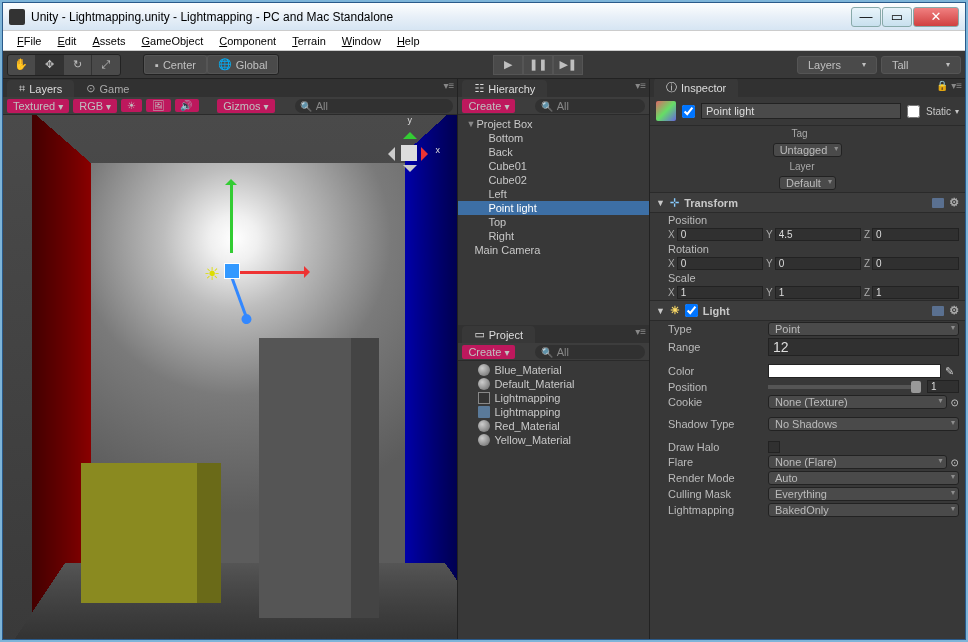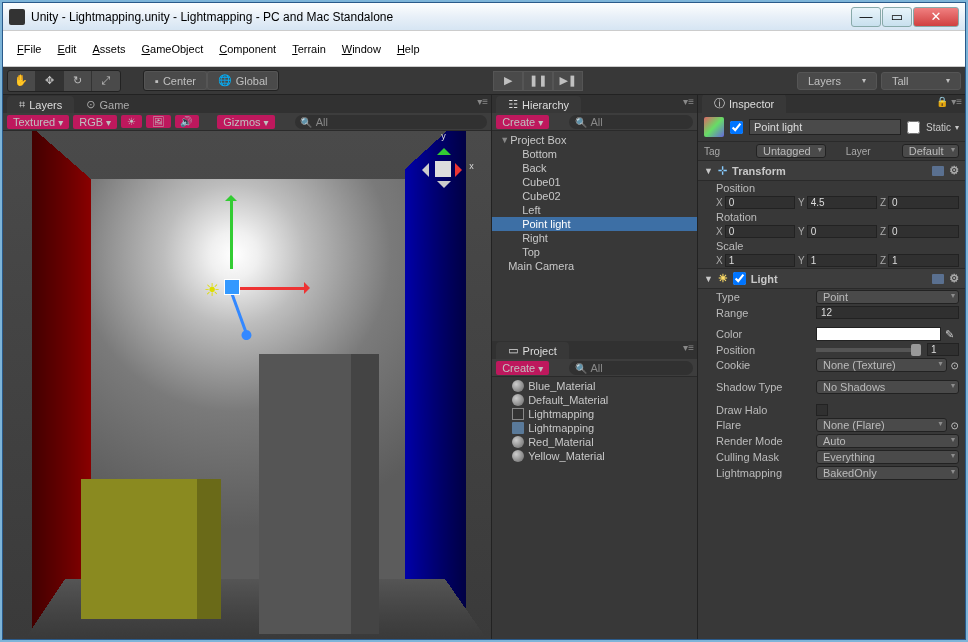--- a/index.html
+++ b/index.html
@@ -13,7 +13,7 @@
 .win-btn.min { background: linear-gradient(#e8f4fa,#c8e0ee); }
 .win-btn.max { background: linear-gradient(#e8f4fa,#c8e0ee); }
 .win-btn.close { background: linear-gradient(#f08080,#d04040); width: 46px; color: #fff; }
-.menubar { height: 36px; display: flex; align-items: center; padding: 0 8px; gap: 4px; background: #fff; border-bottom: 1px solid #ccc; }
+.menubar { height: 20px; display: flex; align-items: center; padding: 0 8px; gap: 4px; background: #fff; border-bottom: 1px solid #ccc; }
 .menu-item { padding: 2px 6px; cursor: pointer; color: #000; }
 .menu-item u { text-decoration: underline; }
 .toolbar { height: 28px; background: #383838; display: flex; align-items: center; padding: 3px 4px; gap: 4px; border-bottom: 1px solid #222; }

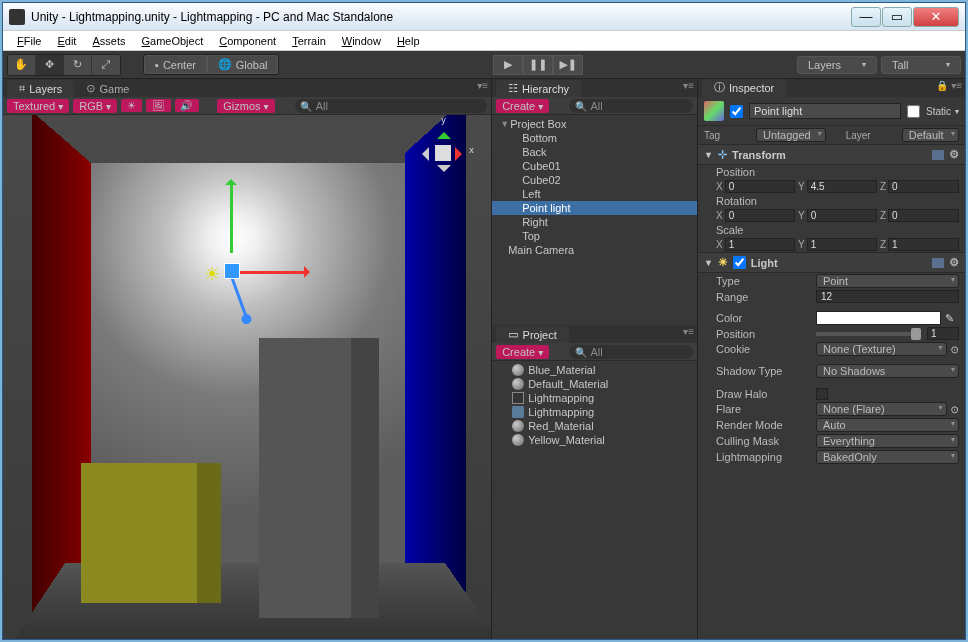--- a/index.html
+++ b/index.html
@@ -80,7 +80,7 @@
 .insp-header .cube-ico { width: 20px; height: 20px; background: linear-gradient(135deg, #d66, #6d6 50%, #66d); border-radius: 2px; }
 .insp-header input[type=checkbox] { margin: 0 2px; }
 .insp-header .name-field { flex: 1; background: #4a4a4a; border: 1px solid #222; padding: 1px 4px; color: #ddd; }
-.insp-row { display: flex; align-items: center; padding: 2px 6px; gap: 20px; }
+.insp-row { display: flex; align-items: center; padding: 2px 6px; gap: 4px; flex-direction: column; }
 .insp-row .lbl { width: 32px; color: #aaa; font-size: 10px; }
 .mini-select { background: #4a4a4a; border: 1px solid #222; border-radius: 3px; padding: 0 14px 0 6px; color: #bbb; font-size: 10px; position: relative; cursor: pointer; }
 .mini-select::after { content: '▾'; position: absolute; right: 3px; font-size: 8px; opacity: .6 }

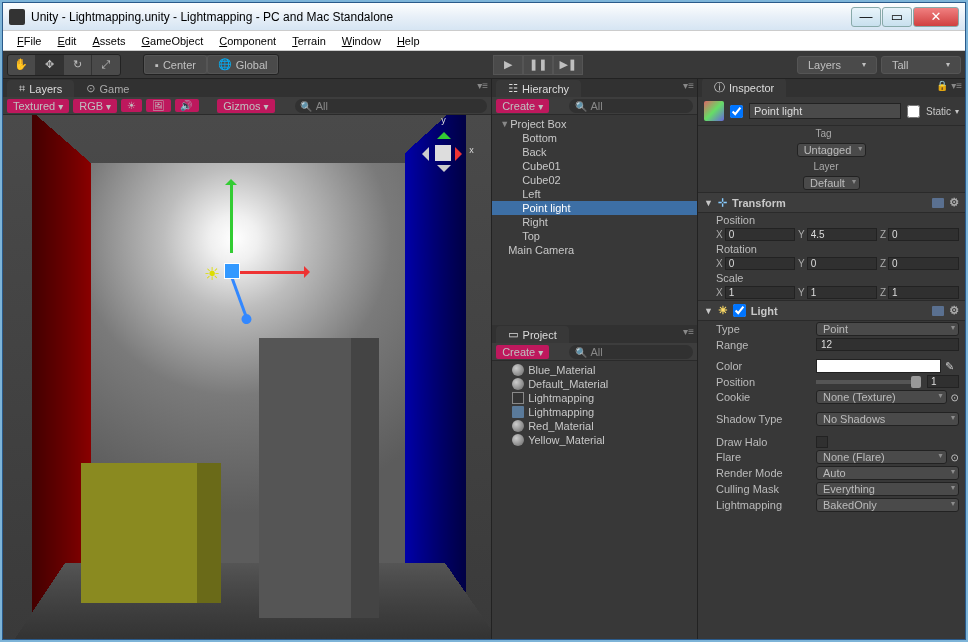--- a/index.html
+++ b/index.html
@@ -235,8 +235,8 @@
             <div class="tree-item child">Cube02</div>
             <div class="tree-item child">Left</div>
             <div class="tree-item child selected">Point light</div>
+            <div class="tree-item child">Top</div>
             <div class="tree-item child">Right</div>
-            <div class="tree-item child">Top</div>
           </div>
         <div class="tree-item" style="padding-left:16px">
             <span>Main Camera</span>

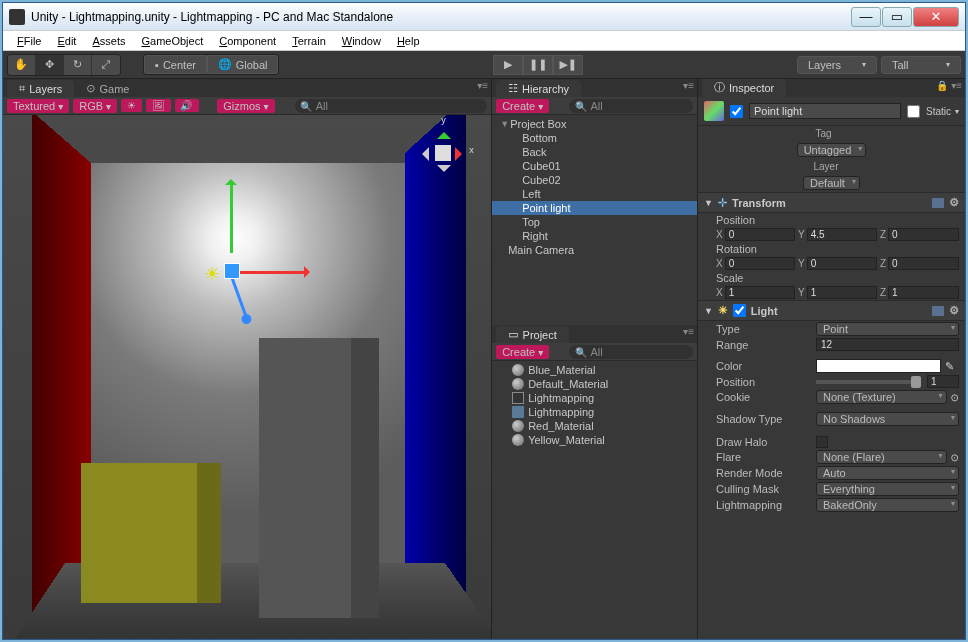--- a/index.html
+++ b/index.html
@@ -95,7 +95,7 @@
 .vec3 .axis { display: flex; align-items: center; gap: 2px; flex: 1; }
 .vec3 .axis span { color: #aaa; font-size: 10px; }
 .num-field { background: #303030; border: 1px solid #222; padding: 0 3px; color: #ddd; flex: 1; width: 36px; font-size: 10px; }
-.wide-field { background: #303030; border: 1px solid #222; padding: 0 4px; color: #ddd; flex: 1; font-size: 10px; }
+.wide-field { background: #303030; border: 1px solid #222; padding: 0 4px; color: #ddd; flex: 1; font-size: 14px; }
 .color-swatch { flex: 1; height: 14px; background: #fff; border: 1px solid #222; }
 .dropper { width: 14px; color: #ccc; cursor: pointer; }
 .slider-row { display: flex; align-items: center; gap: 6px; flex: 1; }

